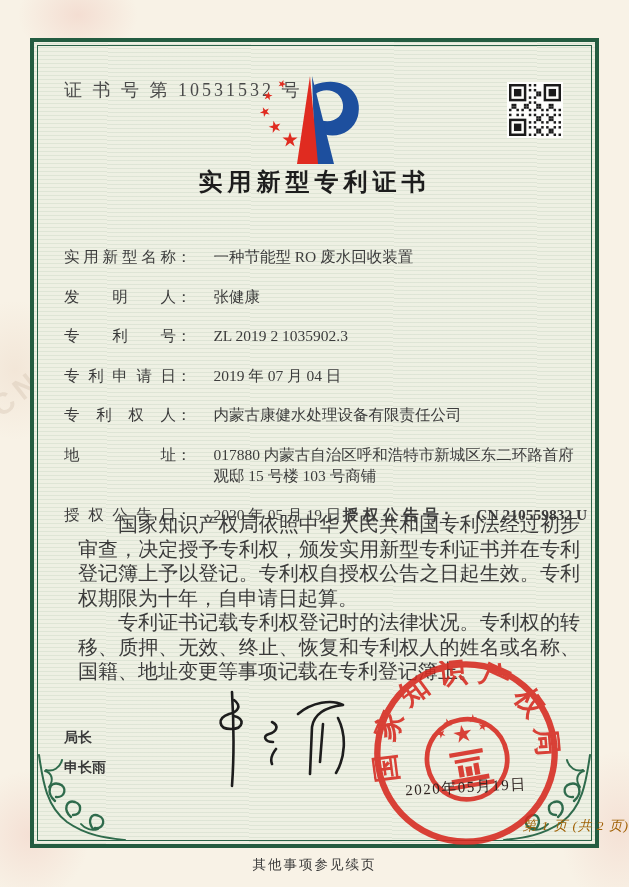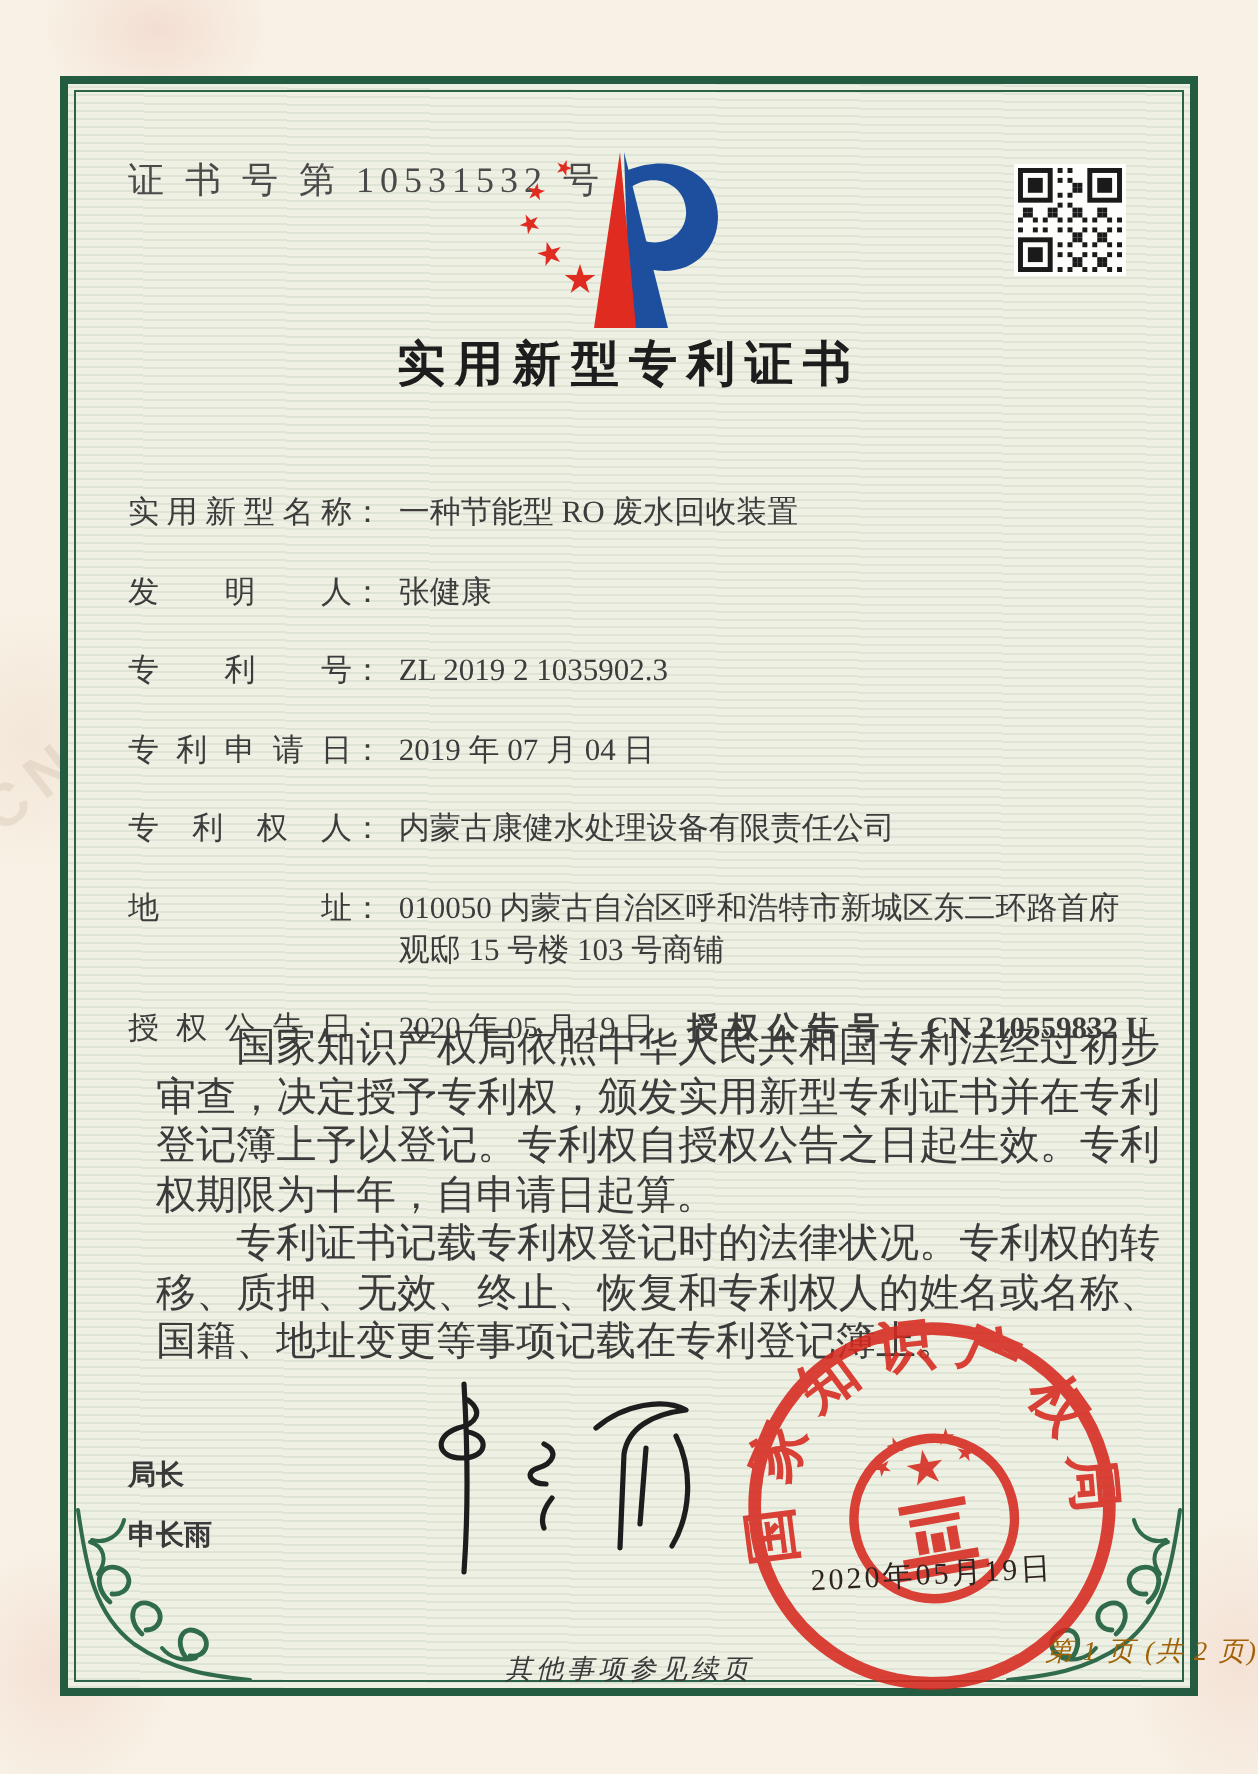--- a/index.html
+++ b/index.html
@@ -52,7 +52,7 @@
   .frow{margin-bottom:18.5px;line-height:21px;white-space:nowrap;}
   .flabel{display:inline-block;width:112px;text-align:justify;text-align-last:justify;vertical-align:top;color:#3c3c3c;}
   .fcolon{display:inline-block;vertical-align:top;}
-  .fvalue{display:inline-block;vertical-align:top;margin-left:4px;white-space:normal;width:372px;line-height:21px;}
+  .fvalue{display:inline-block;vertical-align:top;margin-left:18px;white-space:normal;width:372px;line-height:21px;}
   .frow.grant{display:flex;margin-top:2px;align-items:center;}
   .grant-right{margin-left:28px;font-weight:bold;}
   .grant-right .flabel{width:96px;}

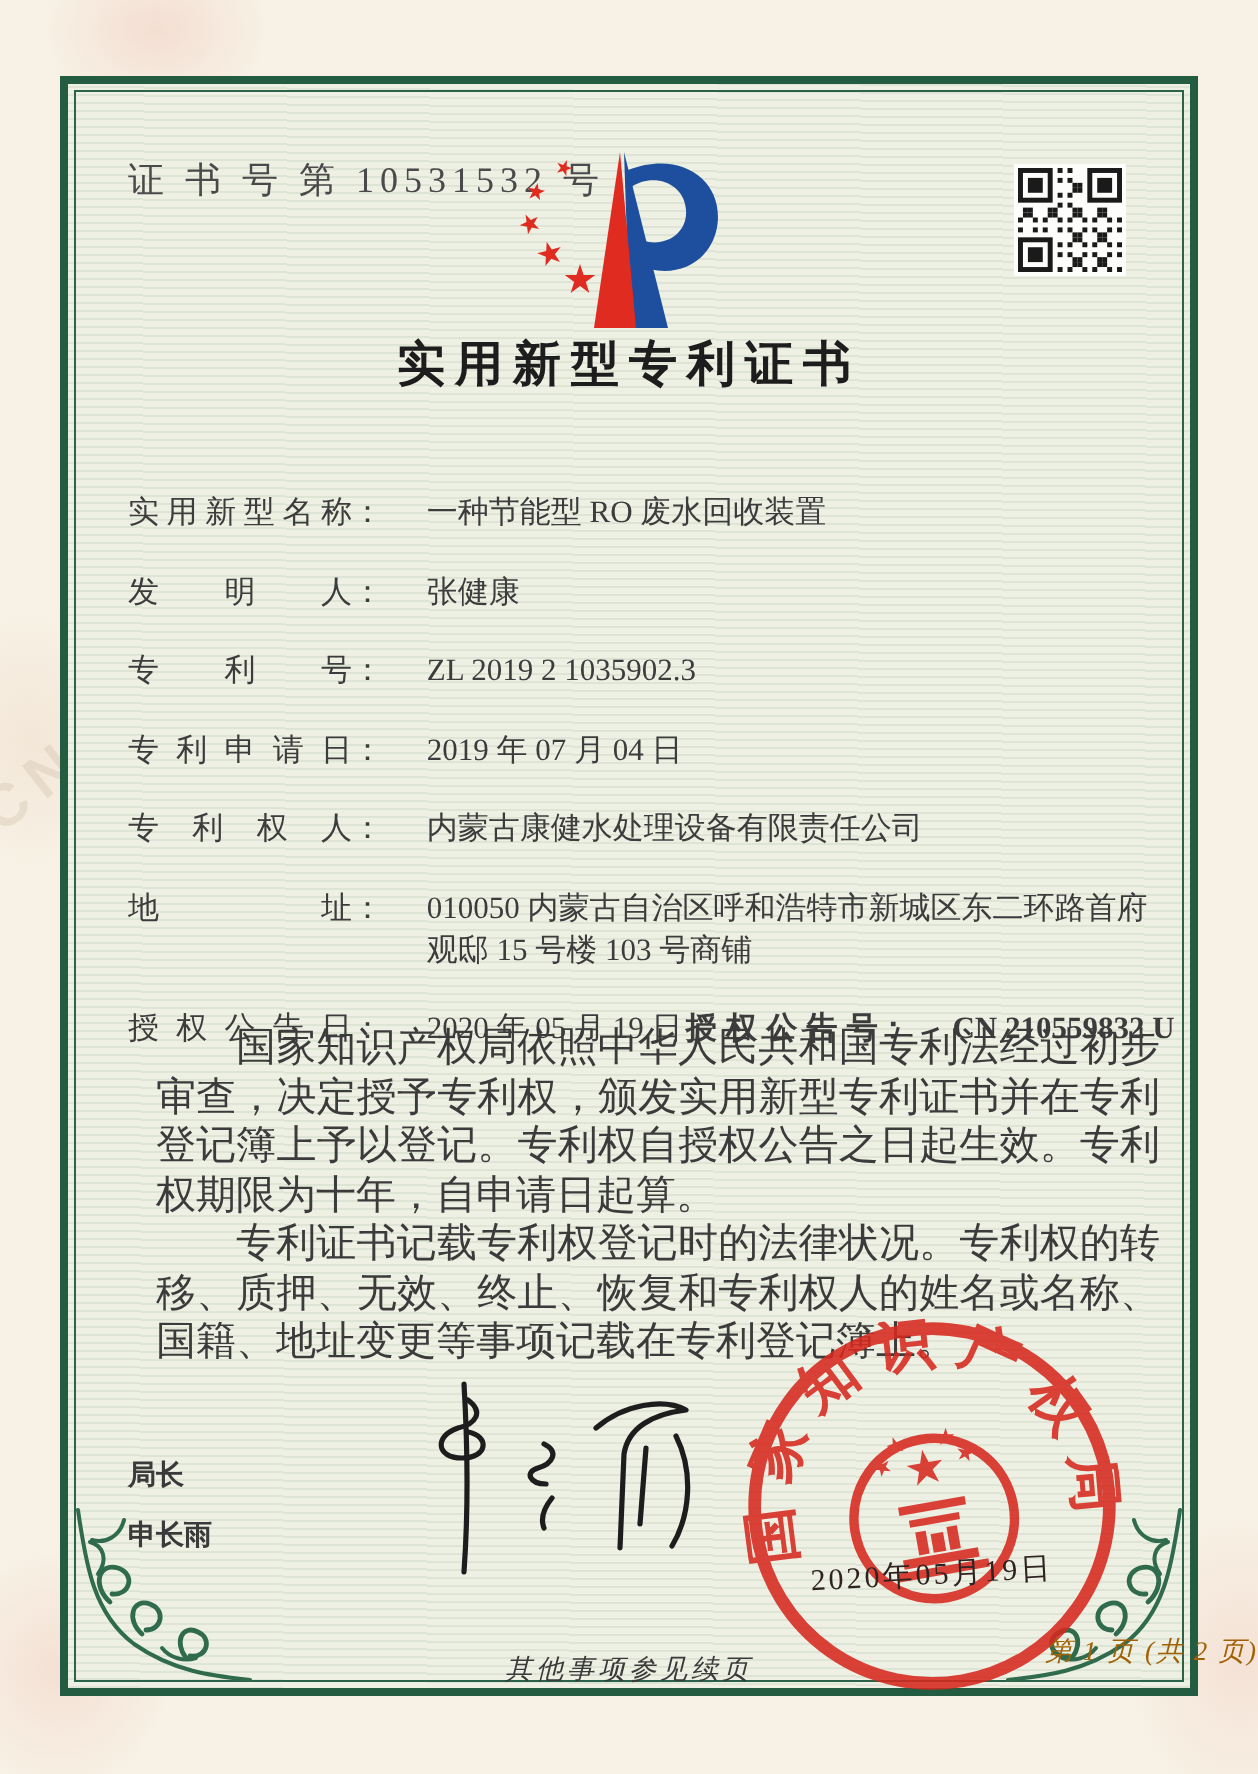--- a/index.html
+++ b/index.html
@@ -252,7 +252,7 @@
   </div>
   <div class="frow">
     <span class="flabel">地址</span><span class="fcolon">：</span>
-    <span class="fvalue">010050 内蒙古自治区呼和浩特市新城区东二环路首府观邸 15 号楼 103 号商铺</span>
+    <span class="fvalue">017880 内蒙古自治区呼和浩特市新城区东二环路首府观邸 15 号楼 103 号商铺</span>
   </div>
   <div class="frow grant">
     <span>

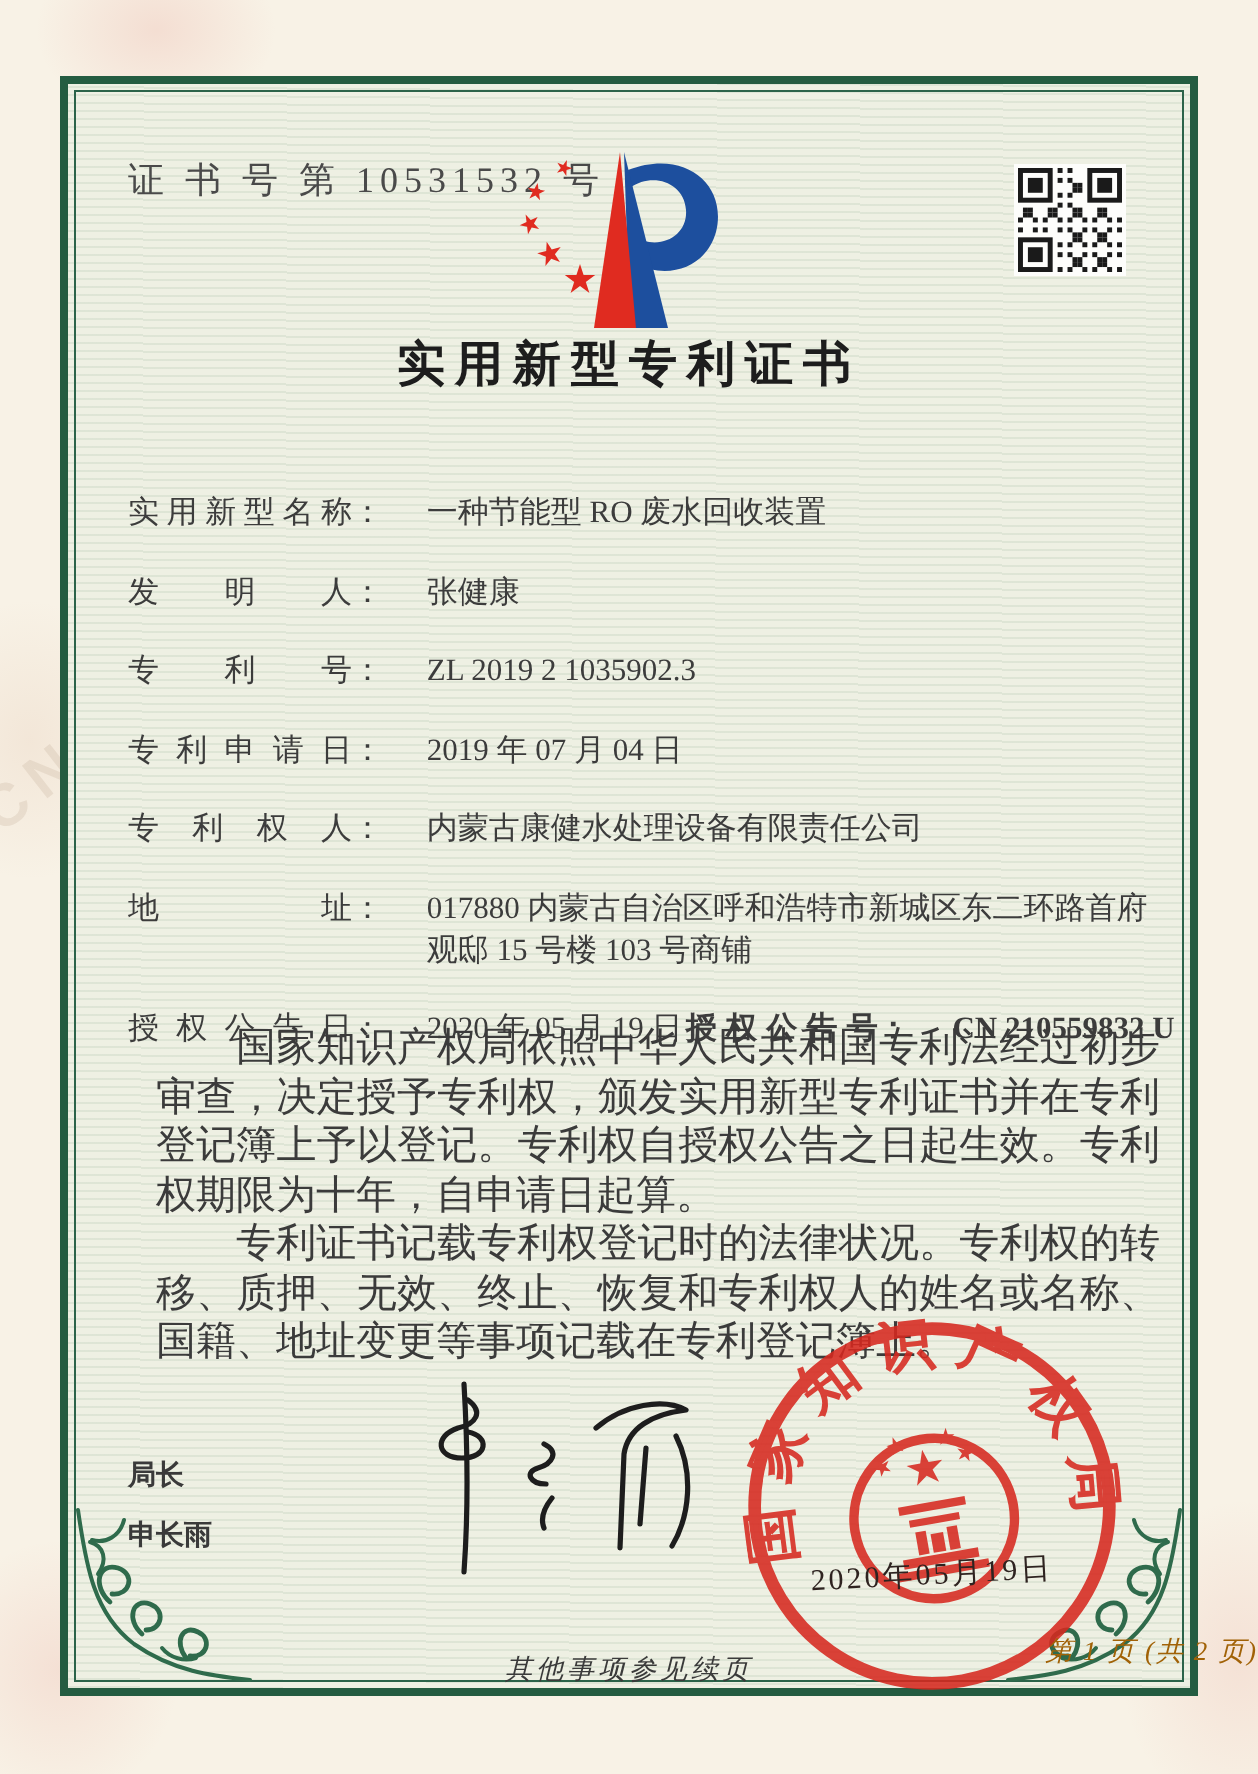--- a/index.html
+++ b/index.html
@@ -74,8 +74,8 @@
              font-size:15px;letter-spacing:1.5px;color:#2e2320;transform:rotate(-3deg);}
 
   .page-no{position:absolute;left:0;right:0;top:817px;text-align:right;font-size:13.5px;color:#a16207;letter-spacing:1px;font-style:italic;}
-  .footer-note{position:absolute;left:0;right:0;top:826px;text-align:center;
-               font-size:13.5px;font-style:italic;color:#3a3a3a;letter-spacing:2px;}
+  .footer-note{position:absolute;left:0;right:0;top:856px;text-align:center;
+               font-size:13.5px;color:#3a3a3a;letter-spacing:2px;}
 </style>
 </head>
 <body>

